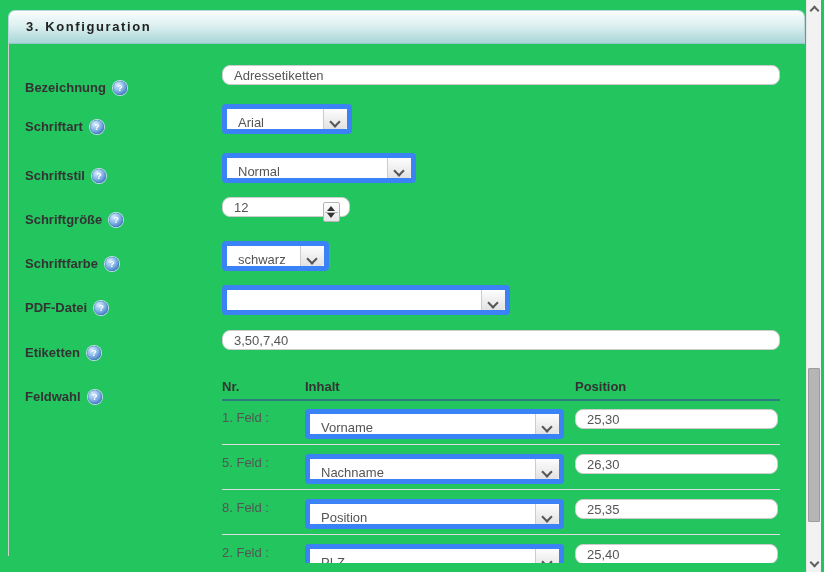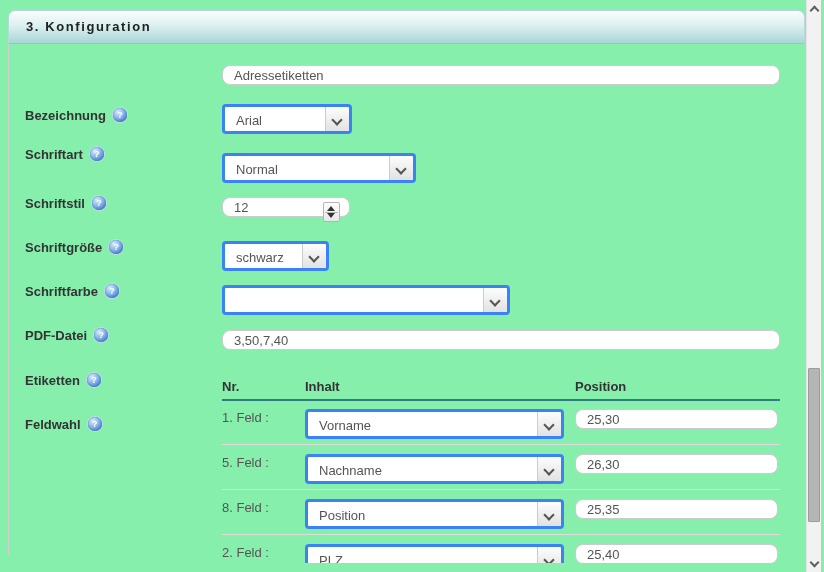--- a/index.html
+++ b/index.html
@@ -4,7 +4,7 @@
 <style>
   html,body{margin:0;padding:0;background:#fff;}
   .screen{
-    position:relative;width:824px;height:572px;background:#86efac;
+    position:relative;width:824px;height:572px;background:#22c55e;
     overflow:hidden;font-family:"Liberation Sans",sans-serif;
   }
   

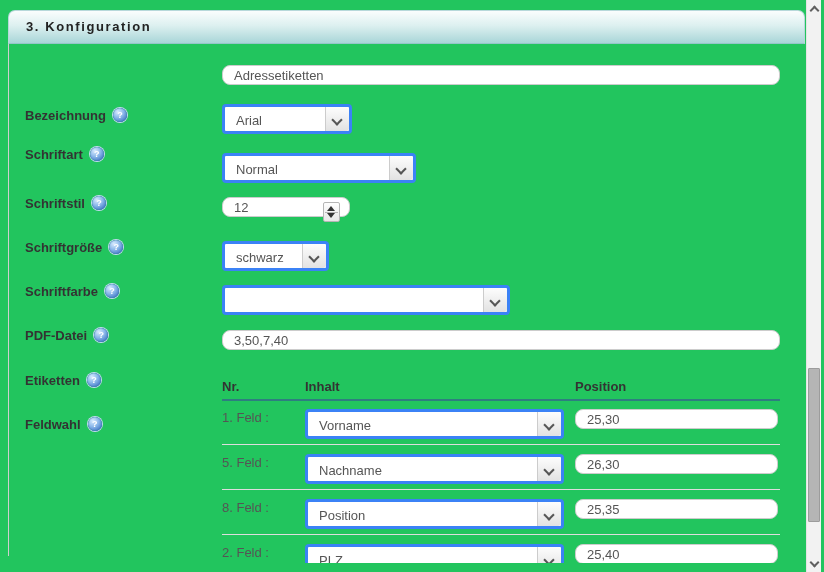--- a/index.html
+++ b/index.html
@@ -26,8 +26,8 @@
   
   .frow{position:absolute;left:0;height:30px;width:800px;}
   .flabel{
-    position:absolute;left:25px;top:0;height:30px;display:flex;align-items:center;
-    font-size:13px;font-weight:bold;color:#333;margin-top:35px;
+    position:absolute;left:25px;top:0;height:30px;display:flex;align-items:flex-end;
+    font-size:13px;font-weight:bold;color:#333;
   }
   .help{
     width:14px;height:14px;margin-left:7px;border-radius:50%;

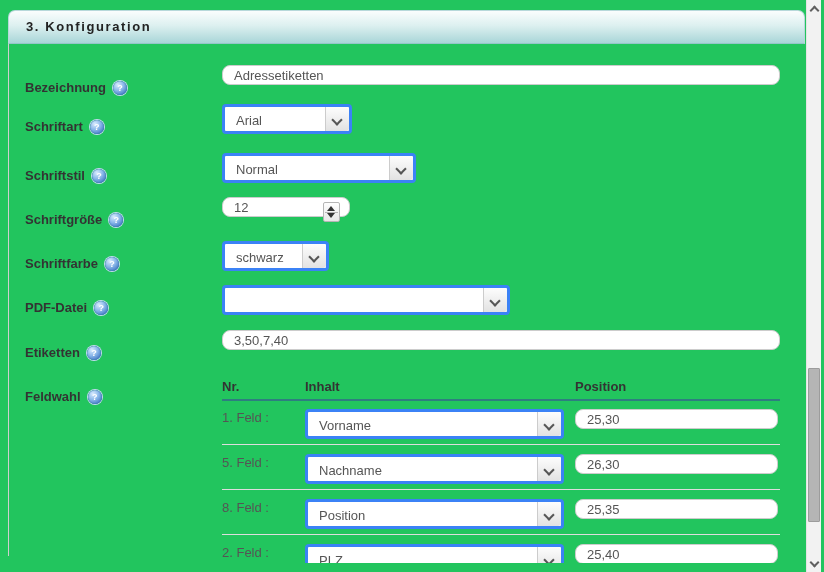--- a/index.html
+++ b/index.html
@@ -44,7 +44,7 @@
   }
   .fake-select{
     position:absolute;top:0;height:30px;box-sizing:border-box;
-    border:3px solid #3b82f6;border-radius:4px;background:#fff;display:flex;
+    border:5px solid #3b82f6;border-radius:4px;background:#fff;display:flex;
   }
   .sel-text{flex:1;padding:0 11px;font-size:13px;color:#555;line-height:28px;
     white-space:nowrap;overflow:hidden;}

